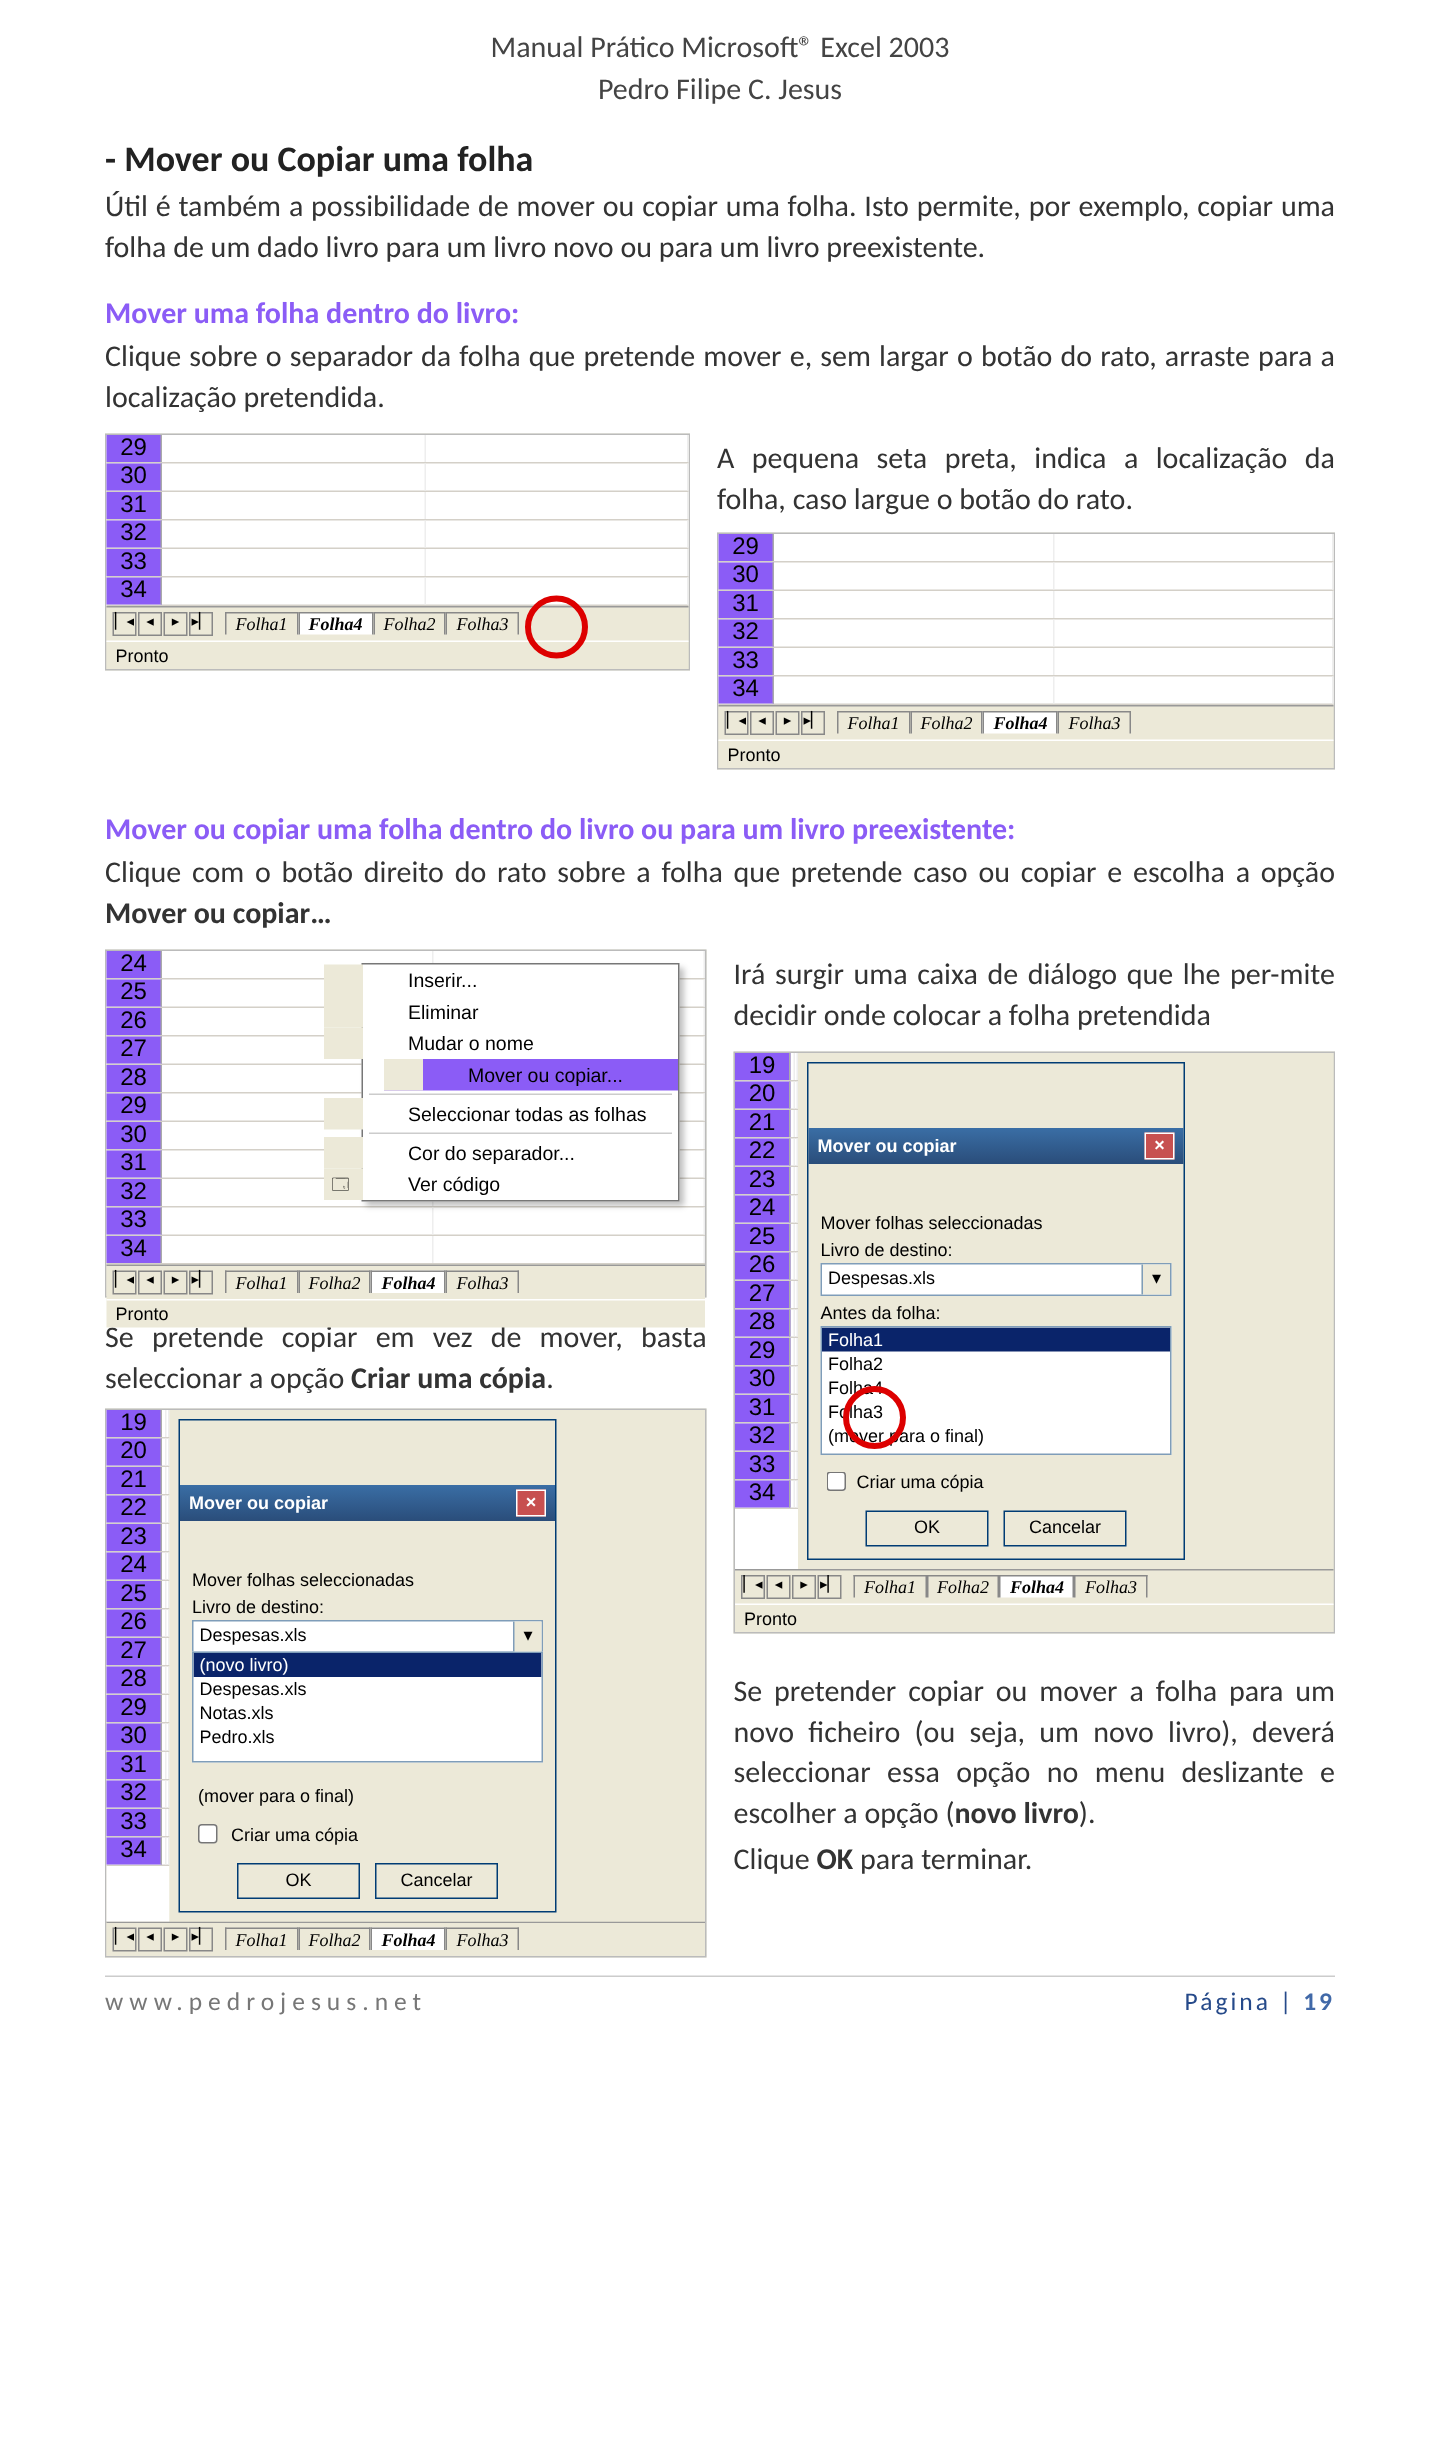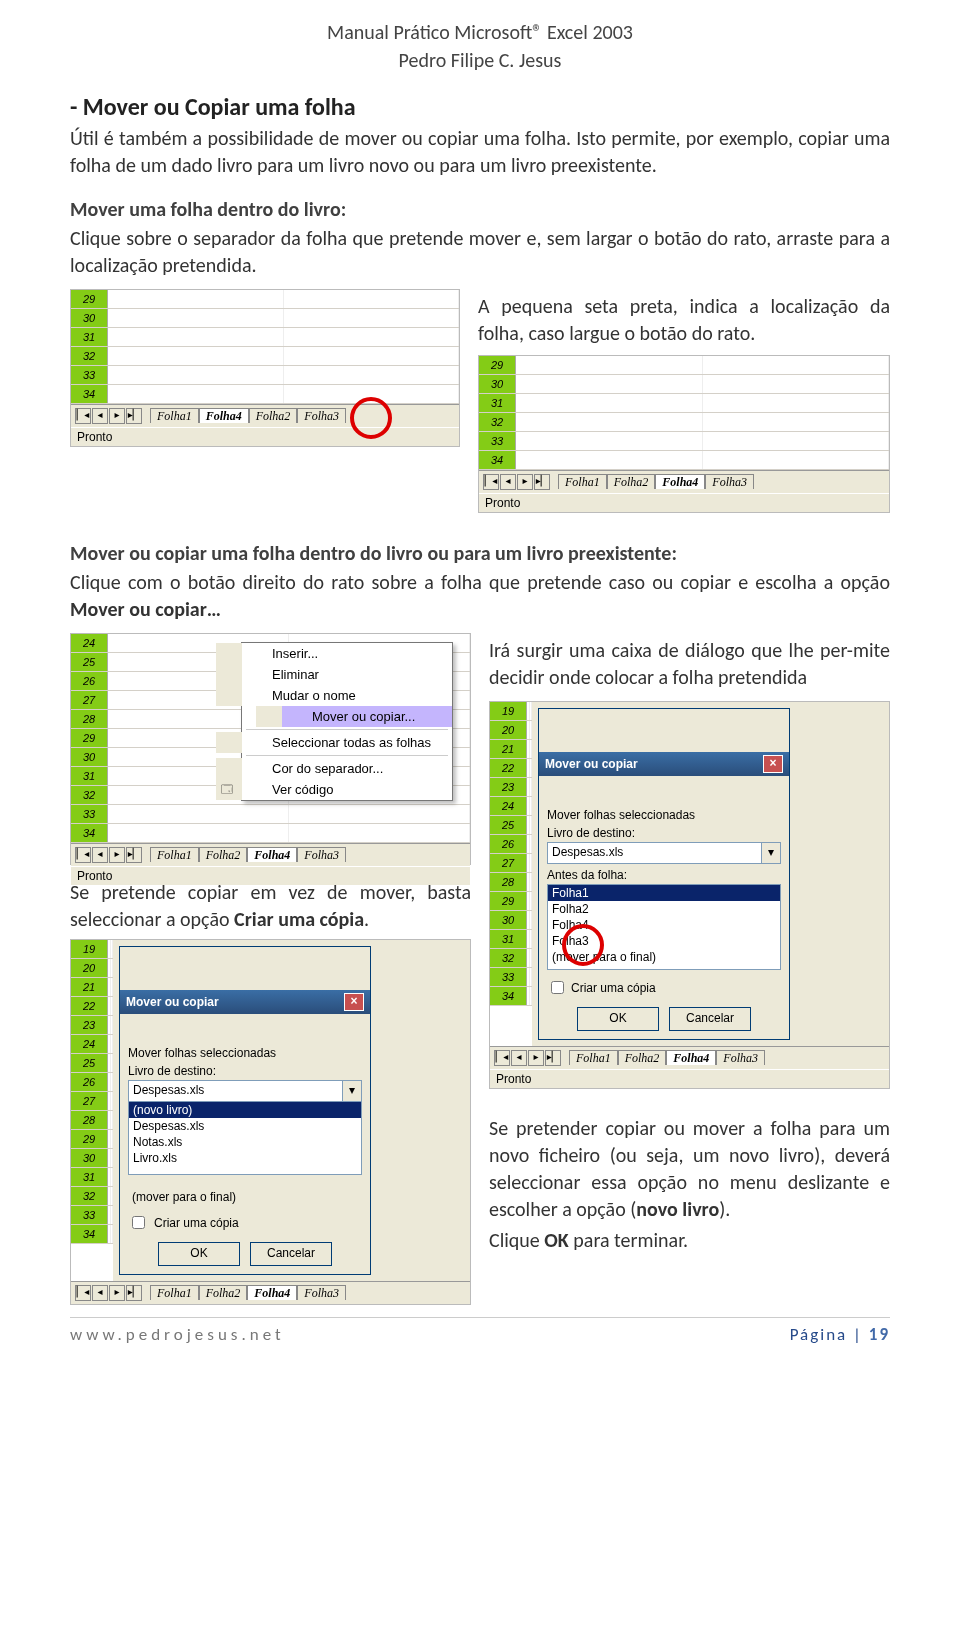--- a/index.html
+++ b/index.html
@@ -38,7 +38,7 @@
   .subhead {
     font-size: 20px;
     font-weight: bold;
-    color: #404040;
+    color: #8b5cf6;
     margin-top: 18px;
   }
   .row {

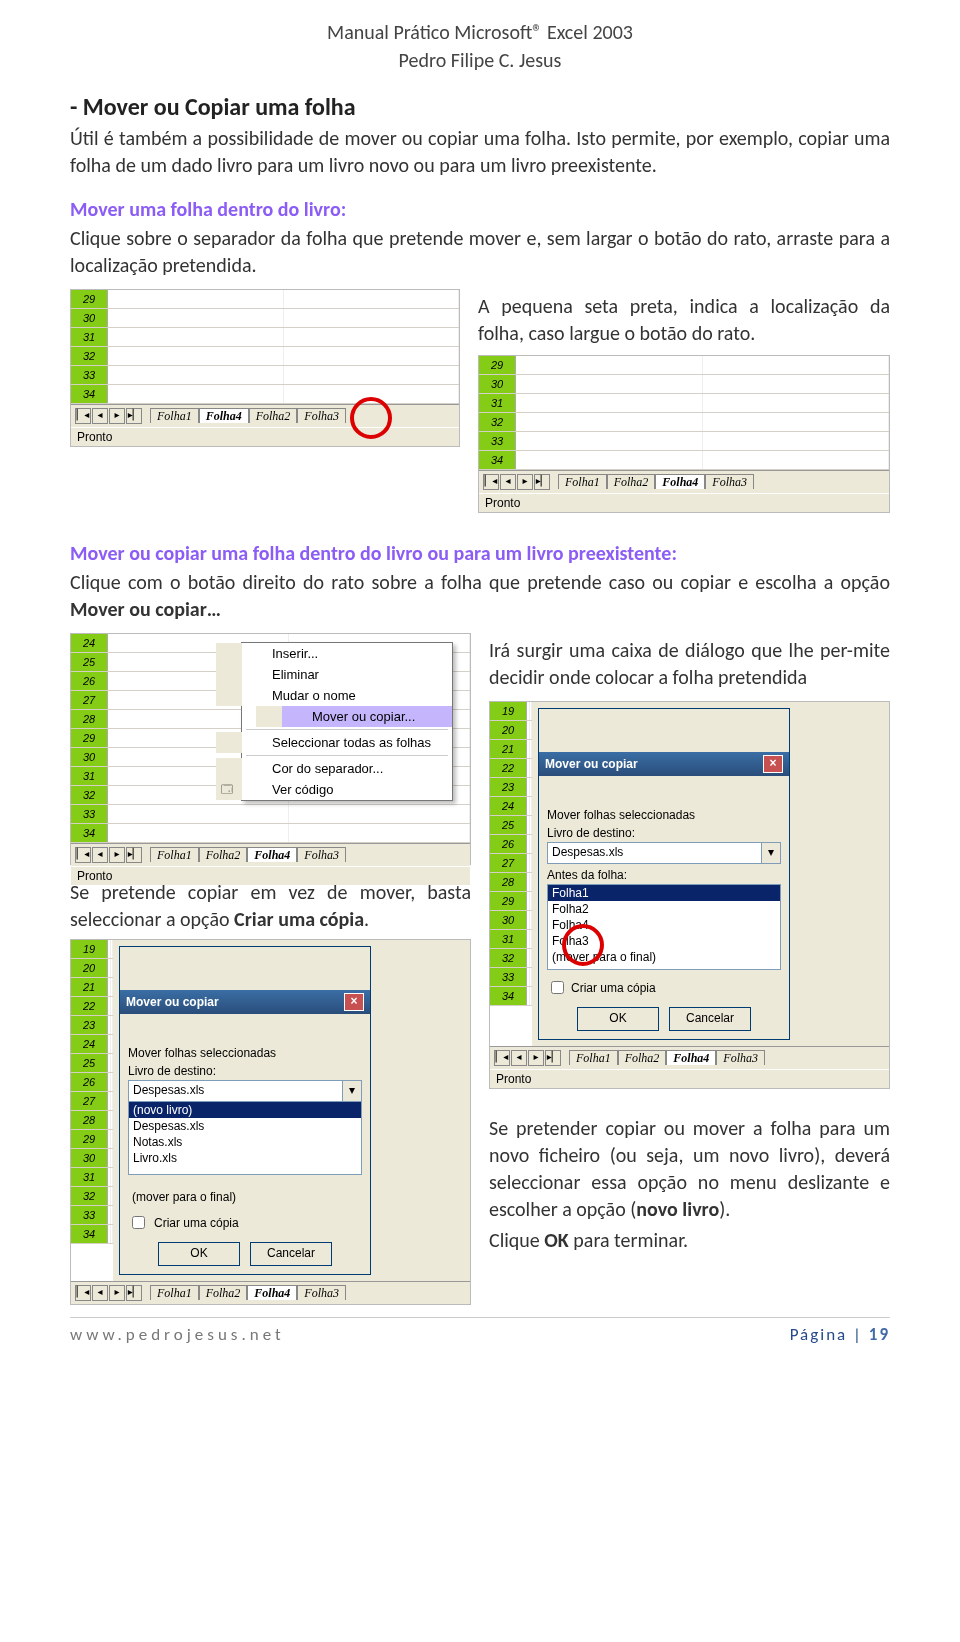--- a/index.html
+++ b/index.html
@@ -65,11 +65,10 @@
   }
   .sheetrow .rh {
     width: 36px;
-    background: #84cc16;
+    background: #8b5cf6;
     border-right: 1px solid #aaa;
     text-align: center;
-    font-size: 11px;
-    font-style: italic;
+    font-size: 16px;
   }
   .sheetrow .cell {
     flex: 1;

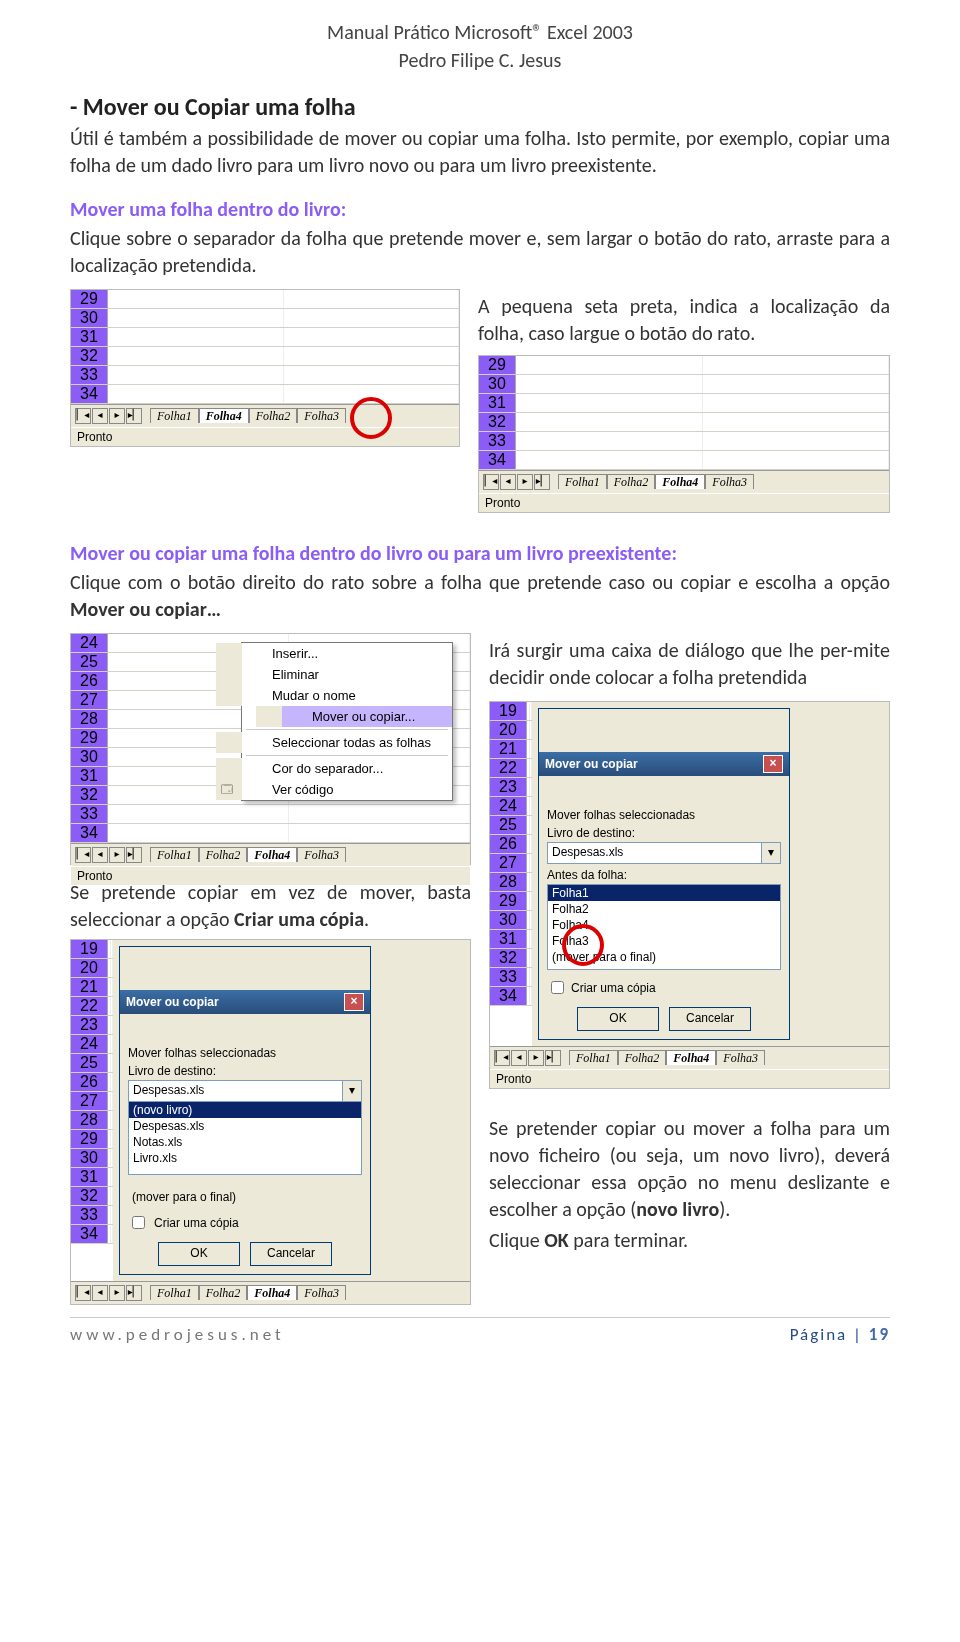--- a/index.html
+++ b/index.html
@@ -142,7 +142,7 @@
     position: relative;
   }
   .ctxitem.hover {
-    background: #c4b5fd;
+    background: #8b5cf6;
     margin-left: 14px;
   }
   .ctxsep {

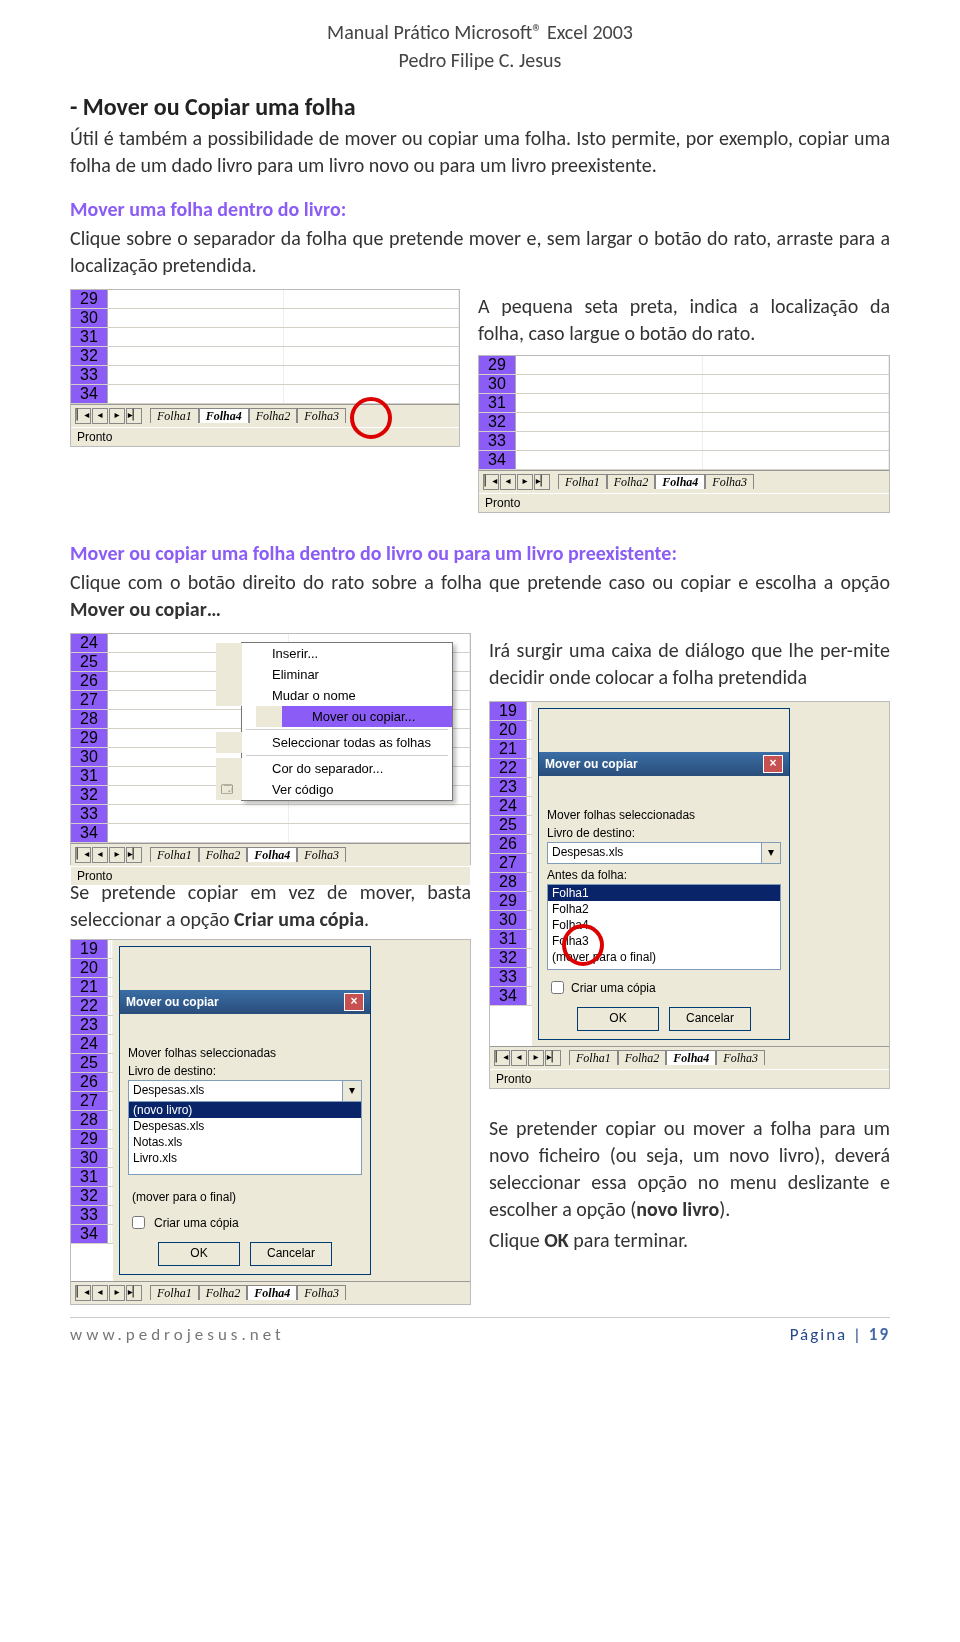--- a/index.html
+++ b/index.html
@@ -549,7 +549,7 @@
                     <div class="listitem sel">(novo livro)</div>
                     <div class="listitem">Despesas.xls</div>
                     <div class="listitem">Notas.xls</div>
-                    <div class="listitem">Livro.xls</div>
+                    <div class="listitem">Pedro.xls</div>
                   </div>
                 <div class="listitem" style="margin-top:14px">(mover para o final)</div>
                 <div class="chkrow">

